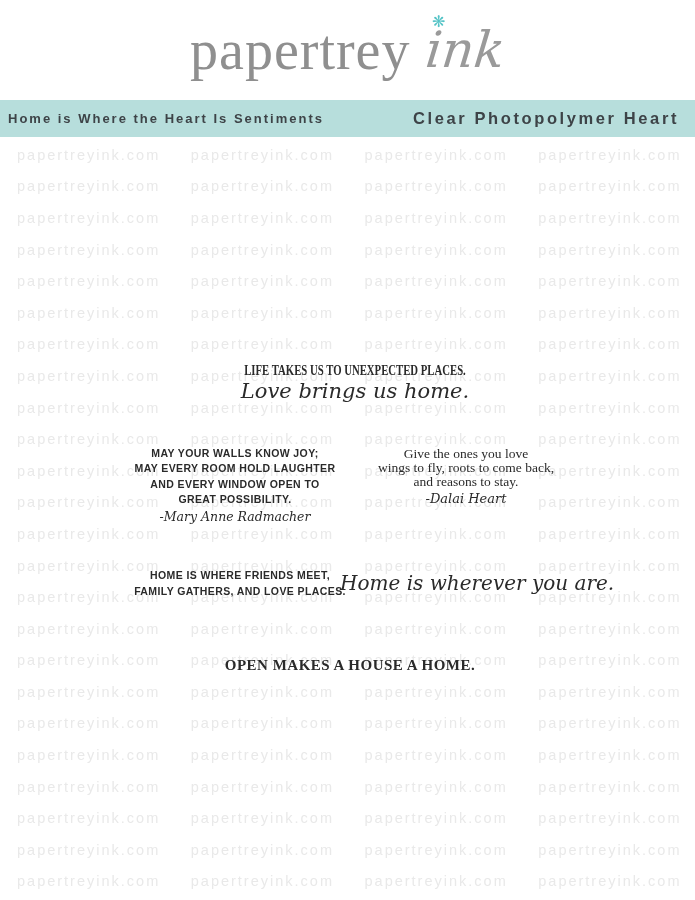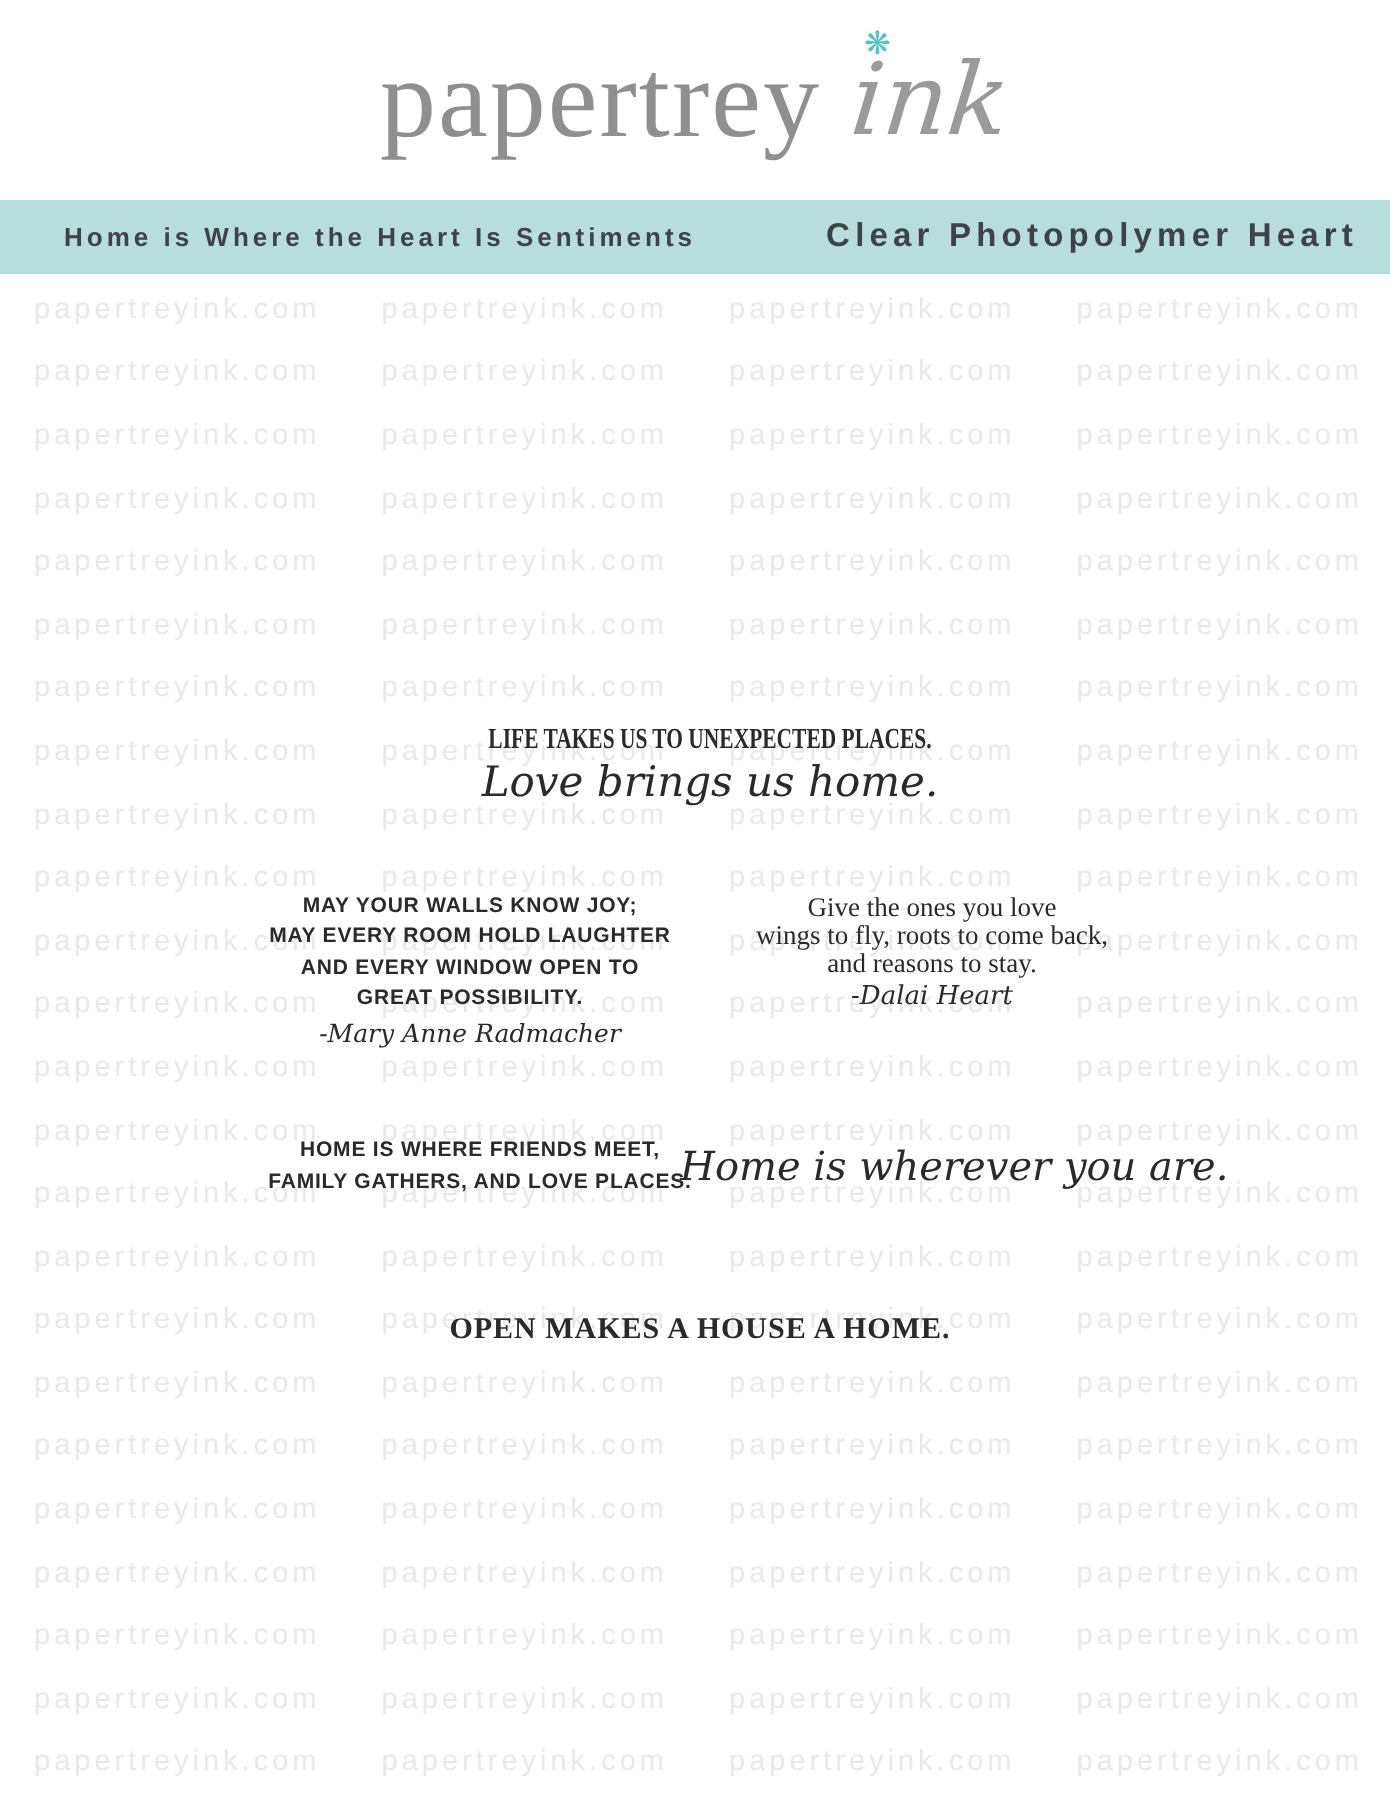--- a/index.html
+++ b/index.html
@@ -31,7 +31,7 @@
   .banner {
     position:absolute; top:100px; left:0; width:695px; height:37px;
     display:flex; align-items:center; justify-content:space-between;
-    box-sizing:border-box; padding:0 16px 0 32px; color:#3d4347;
+    box-sizing:border-box; padding:0 16px 0 8px; color:#3d4347;
   }
   .banner-left  { font-size:13px;   font-weight:bold; letter-spacing:2px;   white-space:nowrap; }
   .banner-right { font-size:16.5px; font-weight:bold; letter-spacing:2.6px; white-space:nowrap; }

